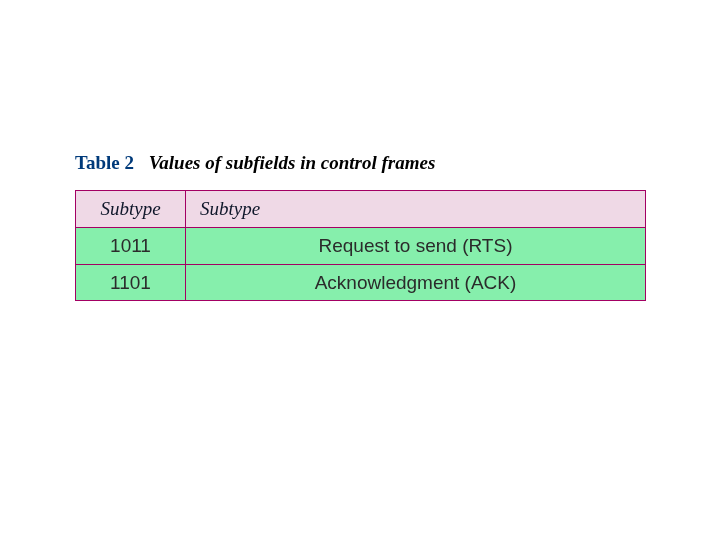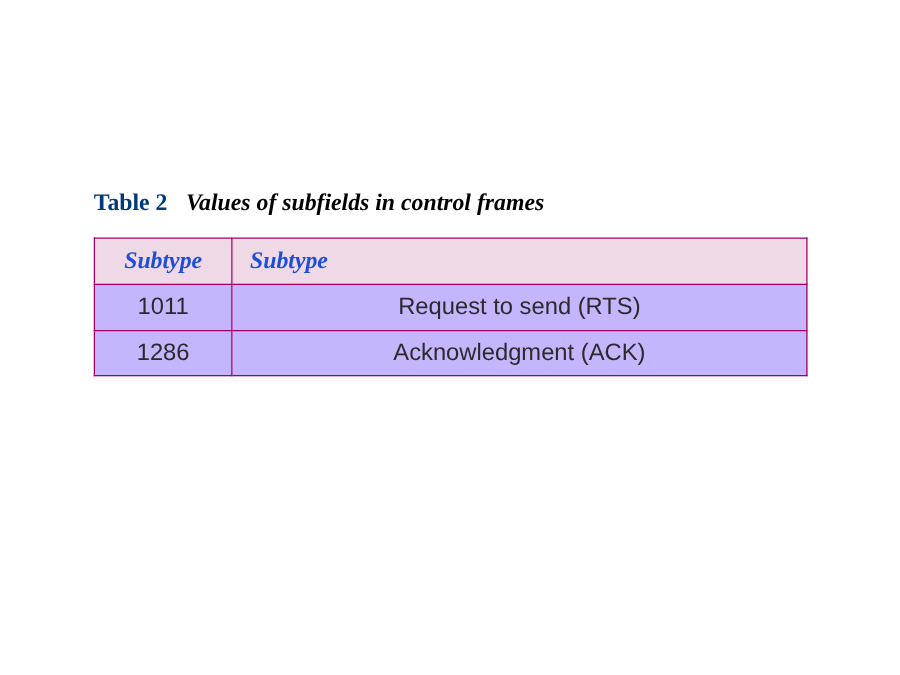--- a/index.html
+++ b/index.html
@@ -57,9 +57,9 @@
   table.subfields thead th {
     background: #efd9e6;
     font-style: italic;
-    font-weight: bold;
+    font-weight: normal;
     text-align: left;
-    color: #1d4ed8;
+    color: #0f172a;
     font-family: Georgia, "Times New Roman", serif;
   }
   table.subfields thead th:first-child {

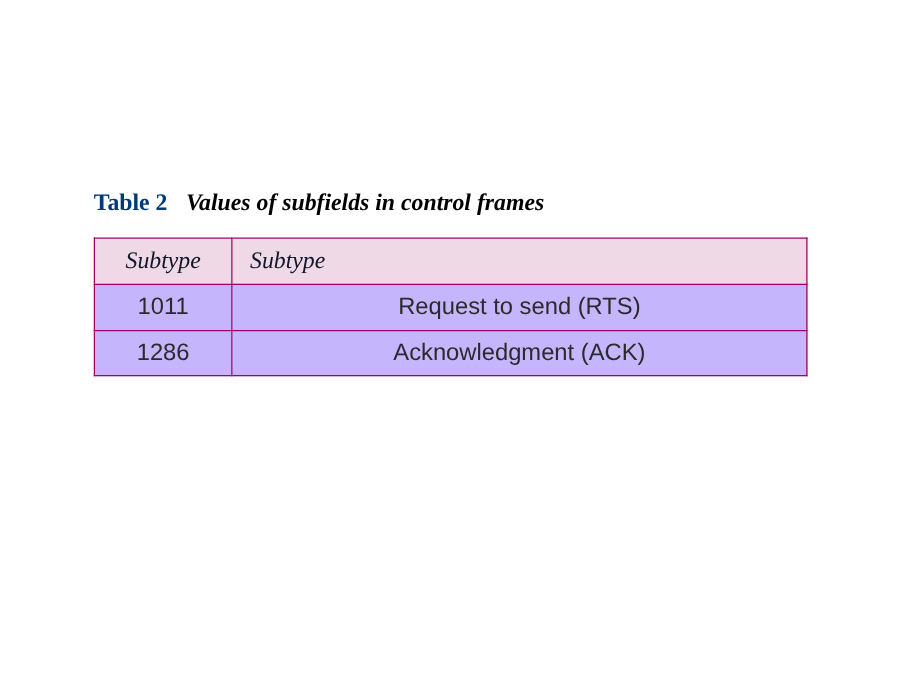--- a/index.html
+++ b/index.html
@@ -52,7 +52,7 @@
     font-size: 19px;
     line-height: 1.25;
     vertical-align: middle;
-    background: #c4b5fd;
+    background: #86efac;
   }
   table.subfields thead th {
     background: #efd9e6;

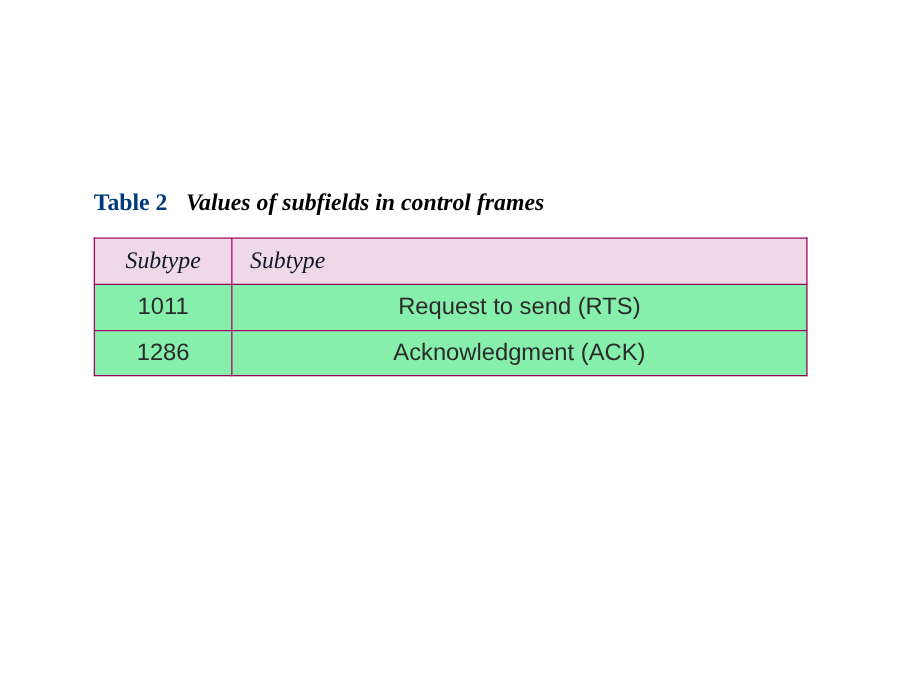--- a/index.html
+++ b/index.html
@@ -104,7 +104,7 @@
           <td>Request to send (RTS)</td>
         </tr>
         <tr>
-          <td>1286</td>
+          <td>1101</td>
           <td>Acknowledgment (ACK)</td>
         </tr>
       </tbody>

